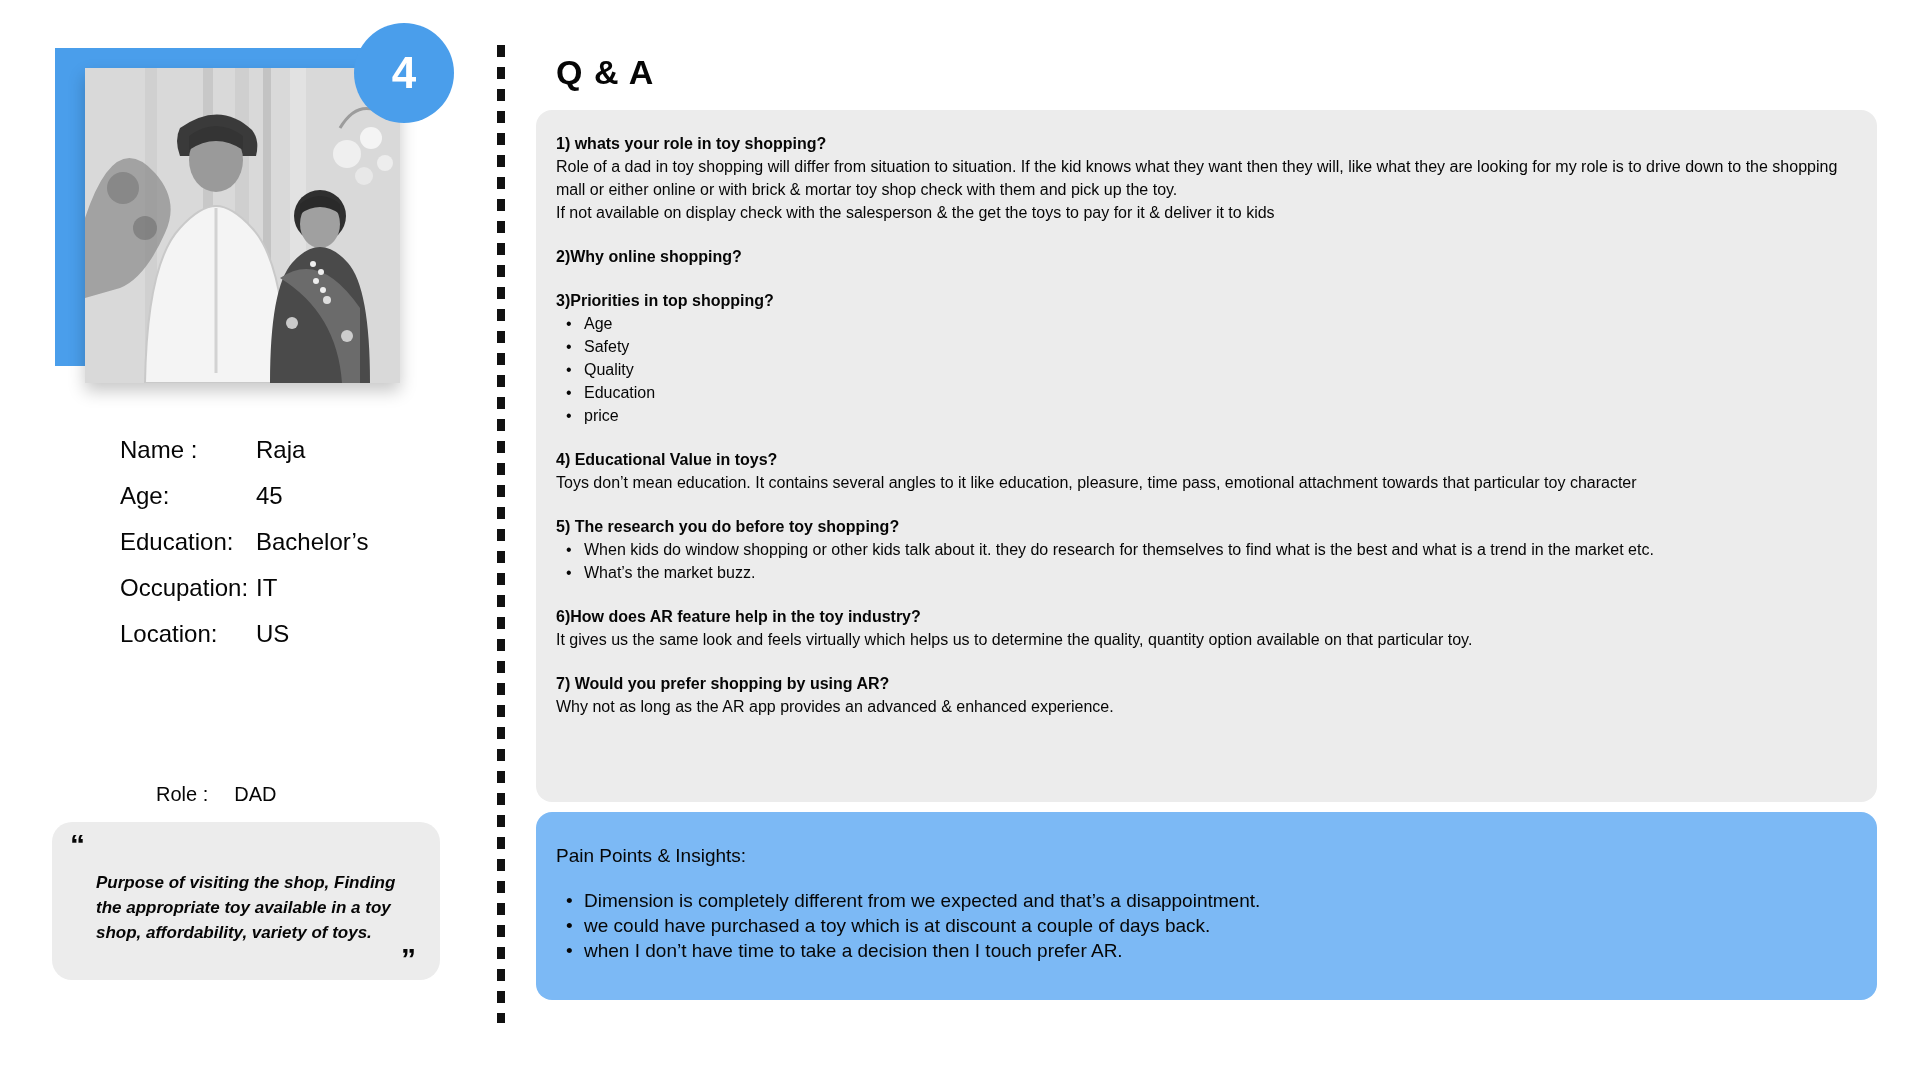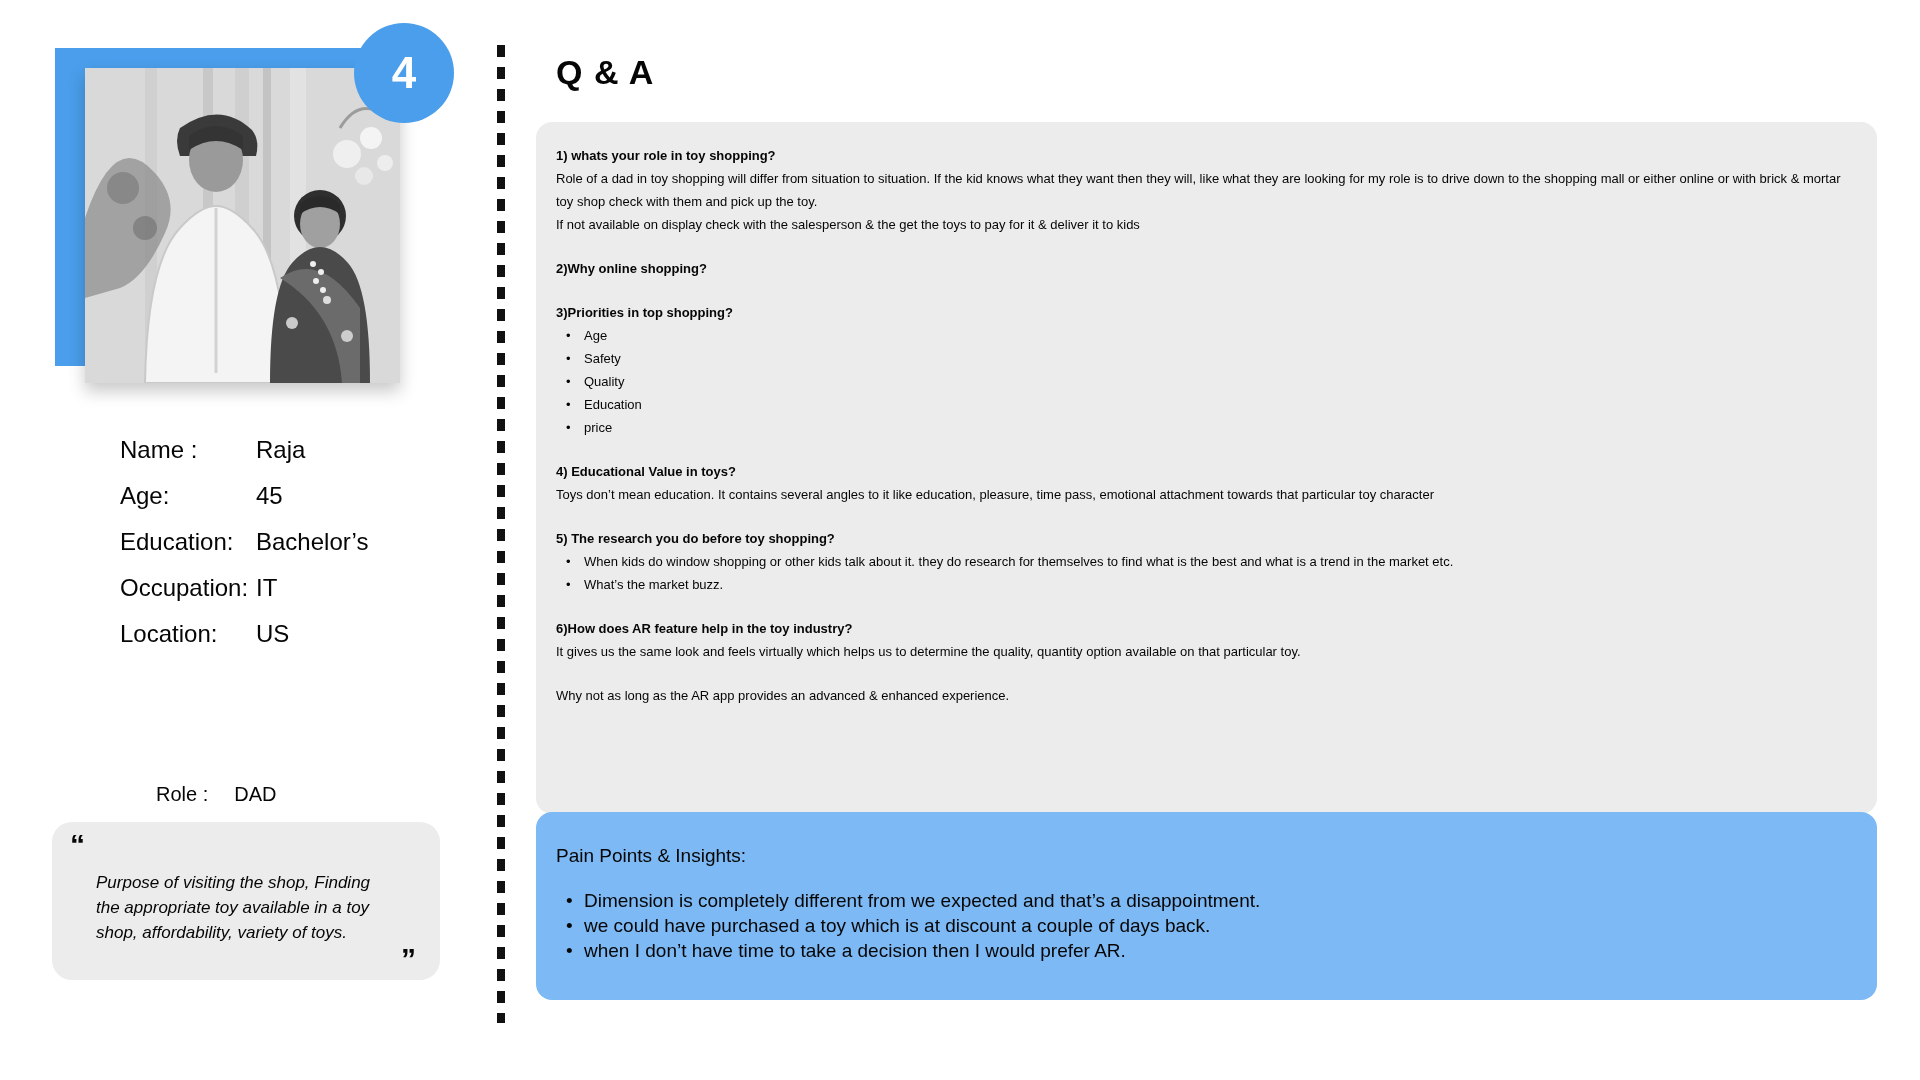--- a/index.html
+++ b/index.html
@@ -33,7 +33,7 @@
   .qa-title { position: absolute; left: 556px; top: 53px; font-size: 34px; font-weight: 800; letter-spacing: 1px; text-align: center; }
 
   .qa-box { position: absolute; left: 536px; top: 110px; width: 1341px; height: 692px; background: var(--boxgray);
-            border-radius: 16px; padding: 22px 32px 10px 20px; font-size: 13px; line-height: 23px; overflow: hidden; margin-top: 12px; }
+            border-radius: 16px; padding: 22px 32px 10px 20px; font-size: 16px; line-height: 23px; overflow: hidden; }
   .qa-item { margin-bottom: 21px; }
   .qa-item:last-child { margin-bottom: 0; }
   .qa-q { font-weight: bold; }

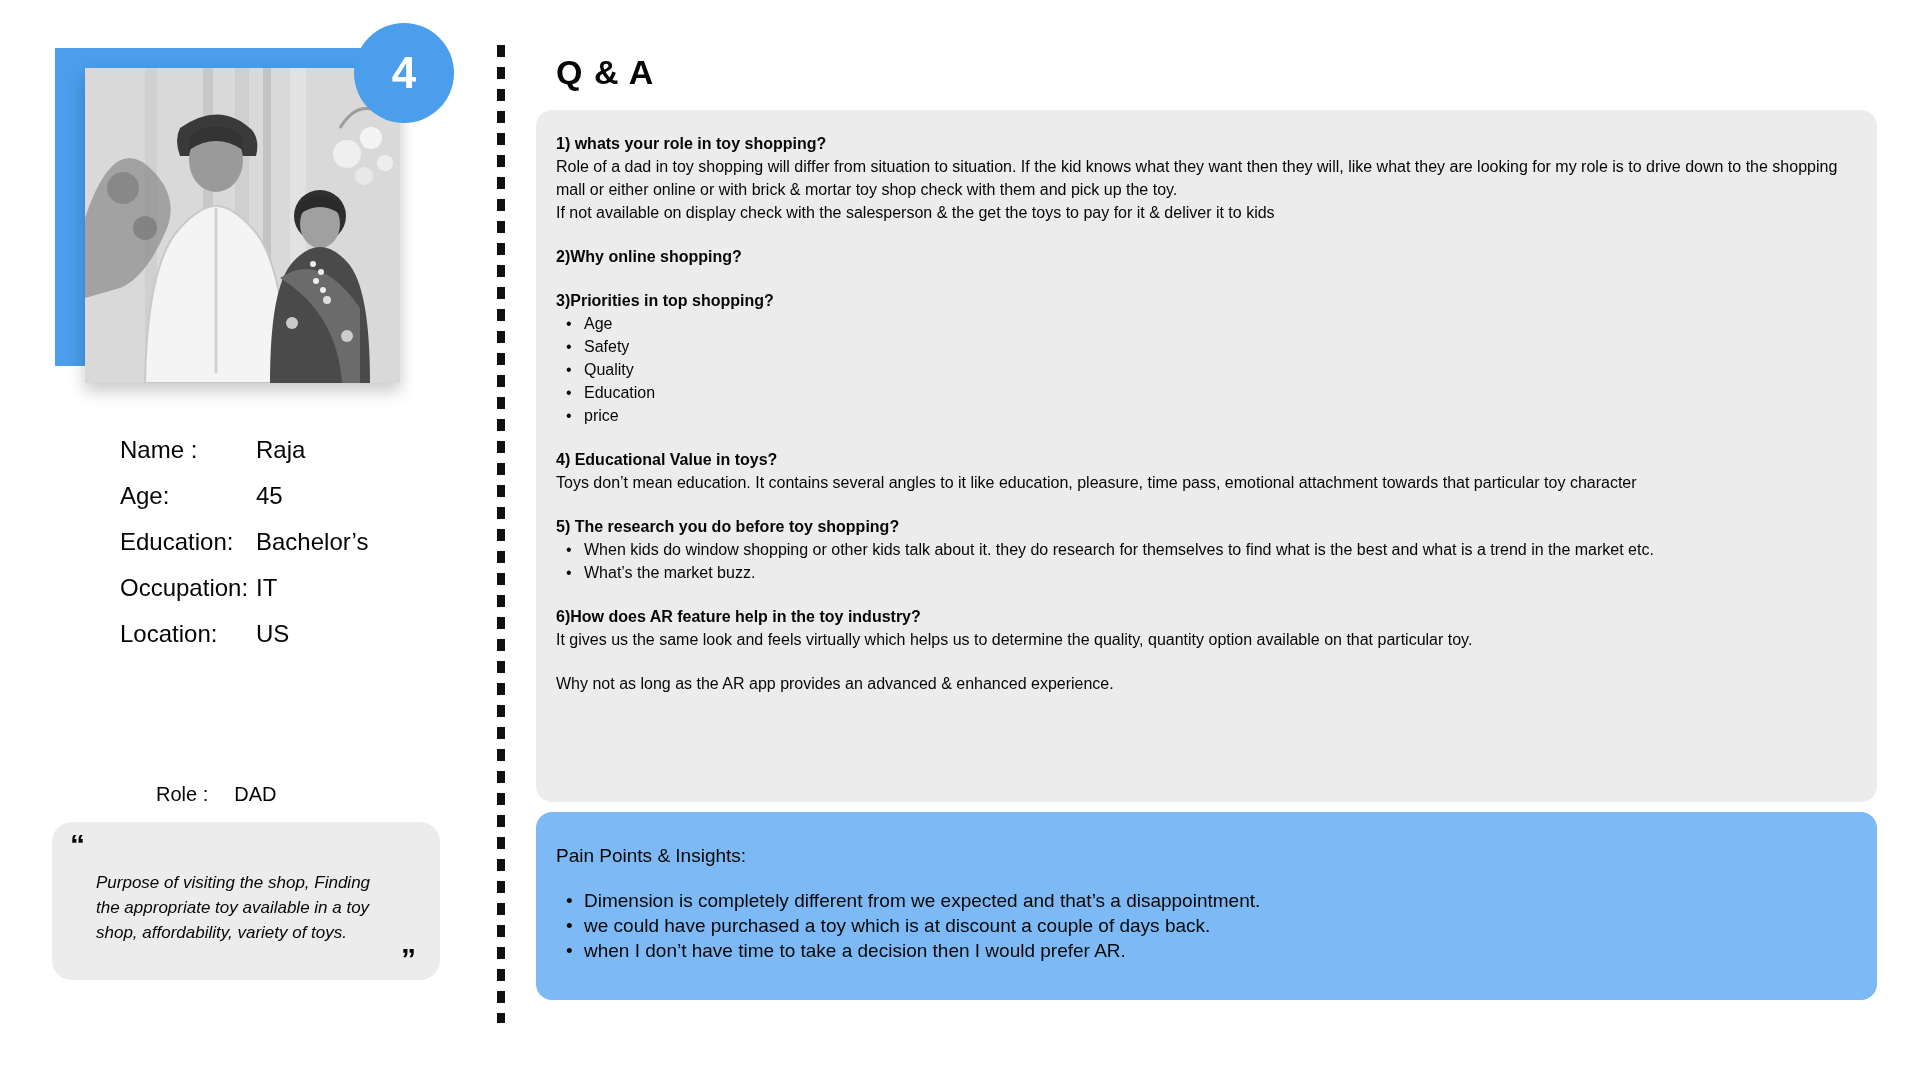--- a/index.html
+++ b/index.html
@@ -179,6 +179,7 @@
     </div>
 
     <div class="qa-item">
+      <div class="qa-q">7) Would you prefer shopping by using AR?</div>
       <div class="qa-a">Why not as long as the AR app provides an advanced &amp; enhanced experience.</div>
     </div>
 

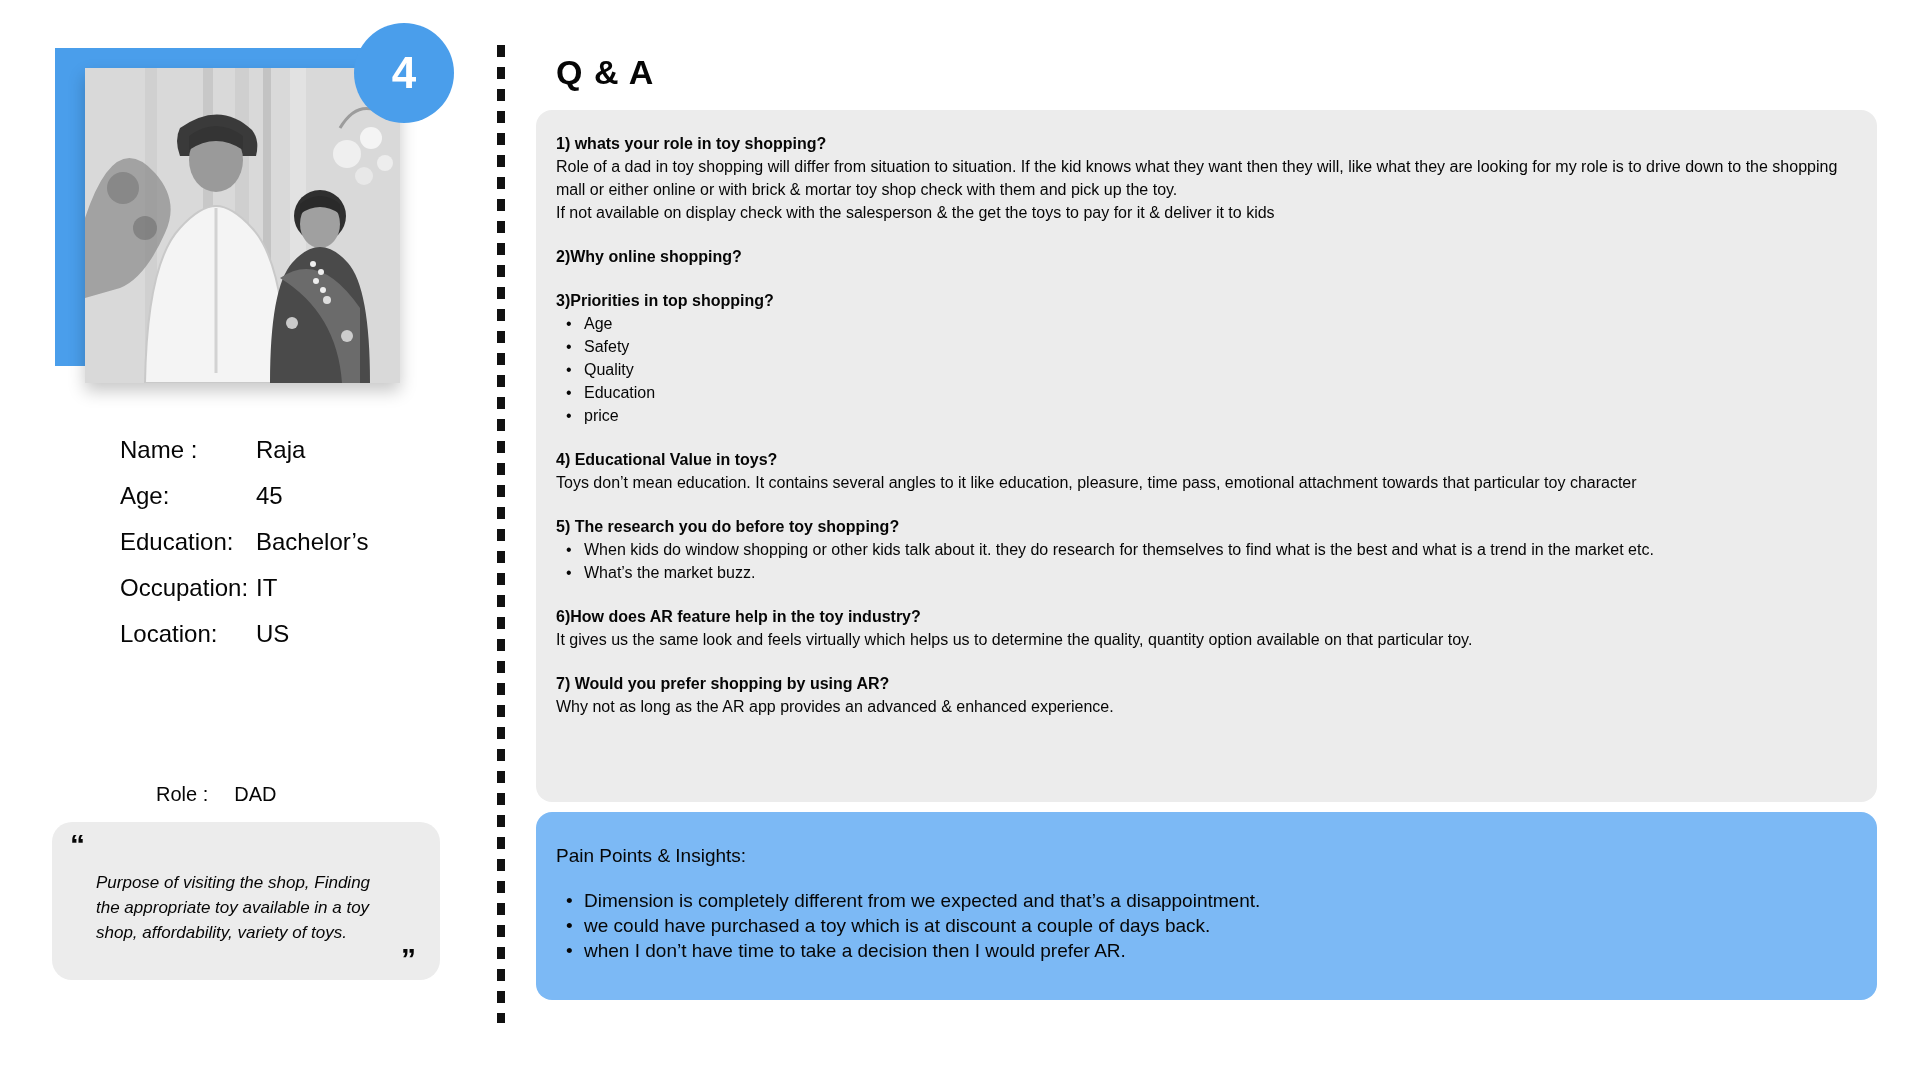--- a/index.html
+++ b/index.html
@@ -23,7 +23,7 @@
   .quote-box { position: absolute; left: 52px; top: 822px; width: 388px; height: 158px; background: var(--boxgray); border-radius: 20px; }
   .q-open  { position: absolute; left: 18px; top: 6px; font-size: 30px; font-weight: bold; }
   .q-close { position: absolute; right: 24px; bottom: 4px; font-size: 30px; font-weight: bold; }
-  .q-text  { position: absolute; left: 44px; top: 48px; width: 300px; font-size: 17px; font-weight: normal; font-style: italic; line-height: 25px; }
+  .q-text  { position: absolute; left: 44px; top: 48px; width: 300px; font-size: 17px; font-weight: bold; font-style: italic; line-height: 25px; }
 
   
   .divider { position: absolute; left: 497px; top: 45px; width: 8px; height: 978px;

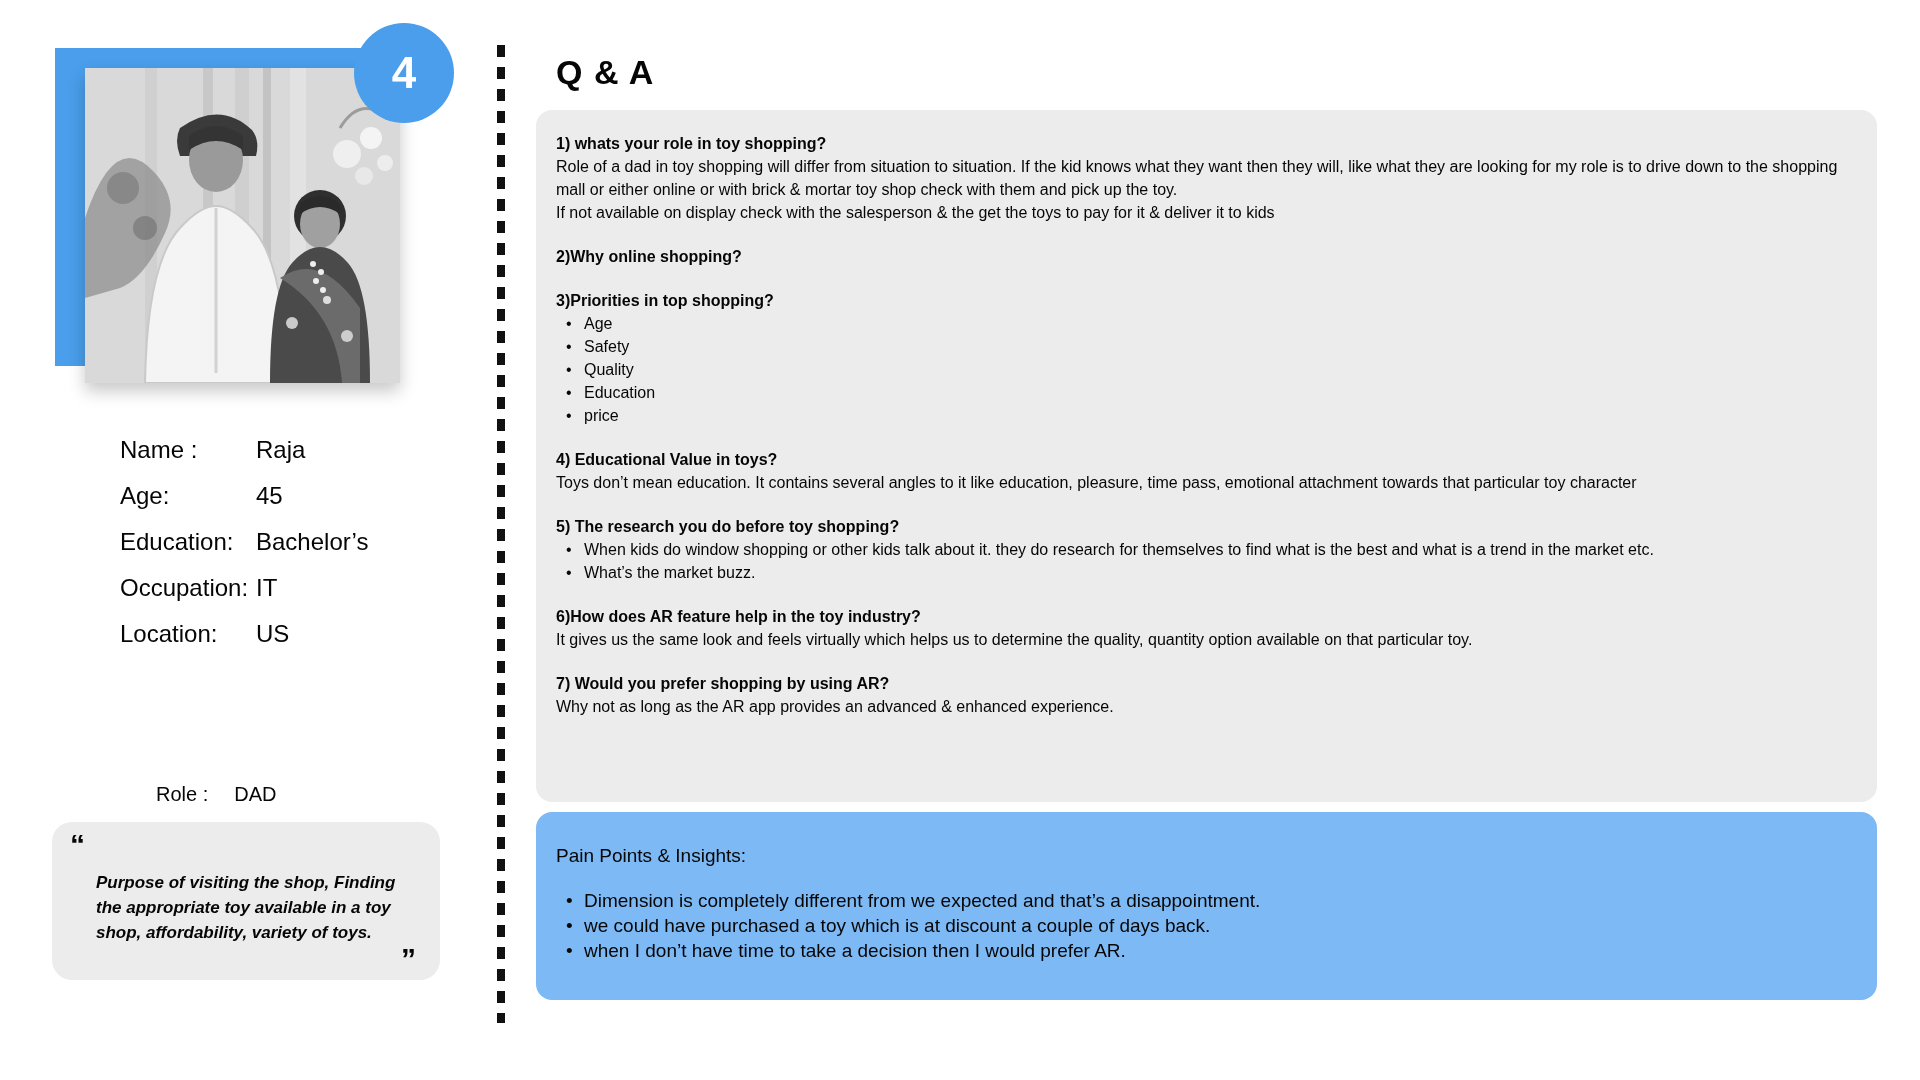--- a/index.html
+++ b/index.html
@@ -190,7 +190,7 @@
     <ul class="dots">
       <li>Dimension is completely different from we expected and that’s a disappointment.</li>
       <li>we could have purchased a toy which is at discount a couple of days back.</li>
-      <li>when I don’t have  time to take a decision then I would prefer AR.</li>
+      <li>when I don’t have  time to take a decision then I touch prefer AR.</li>
     </ul>
   </div>
 

